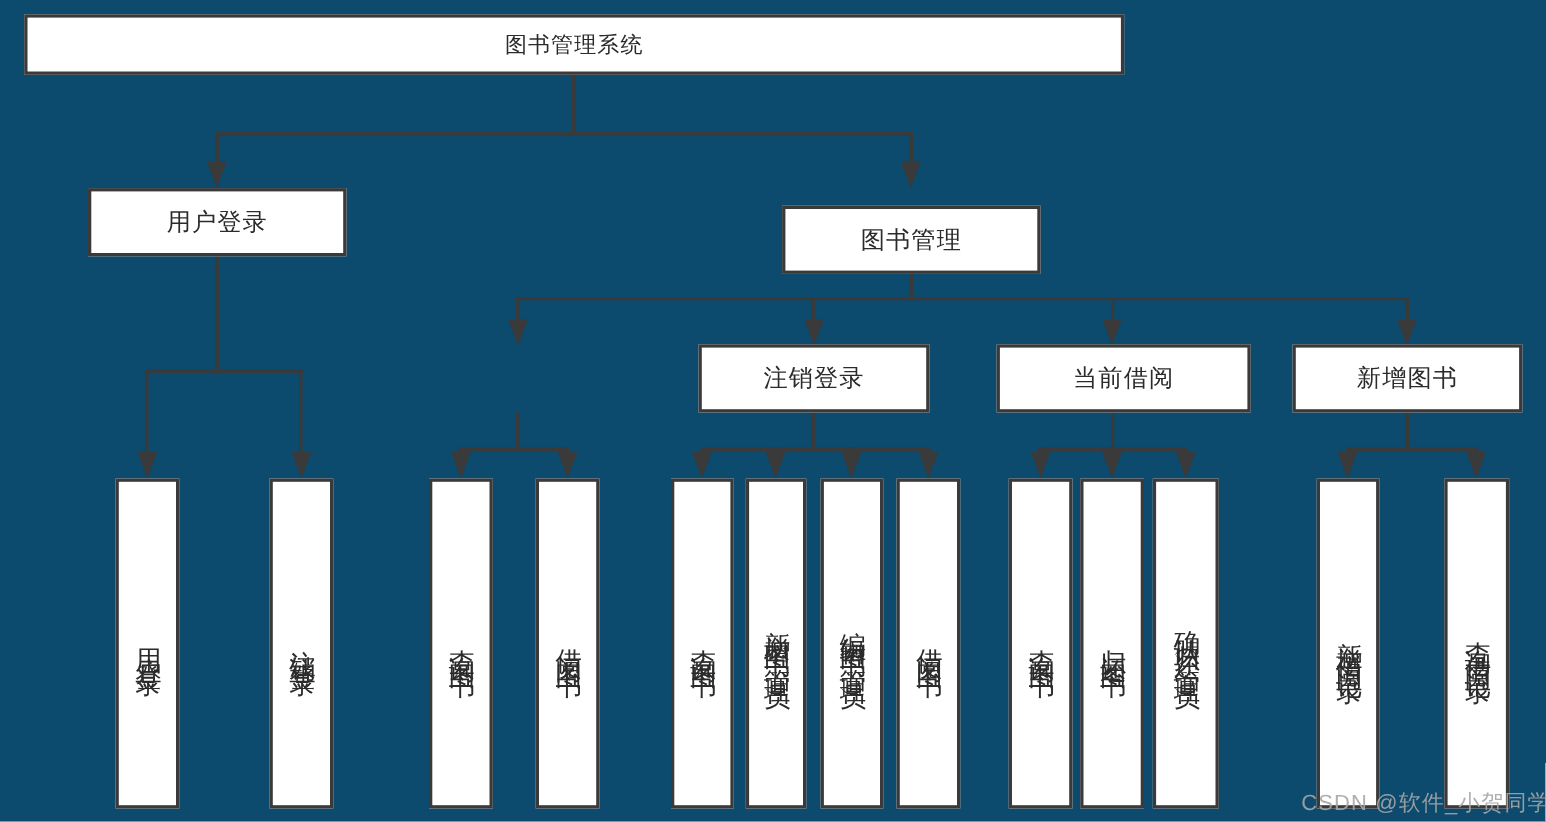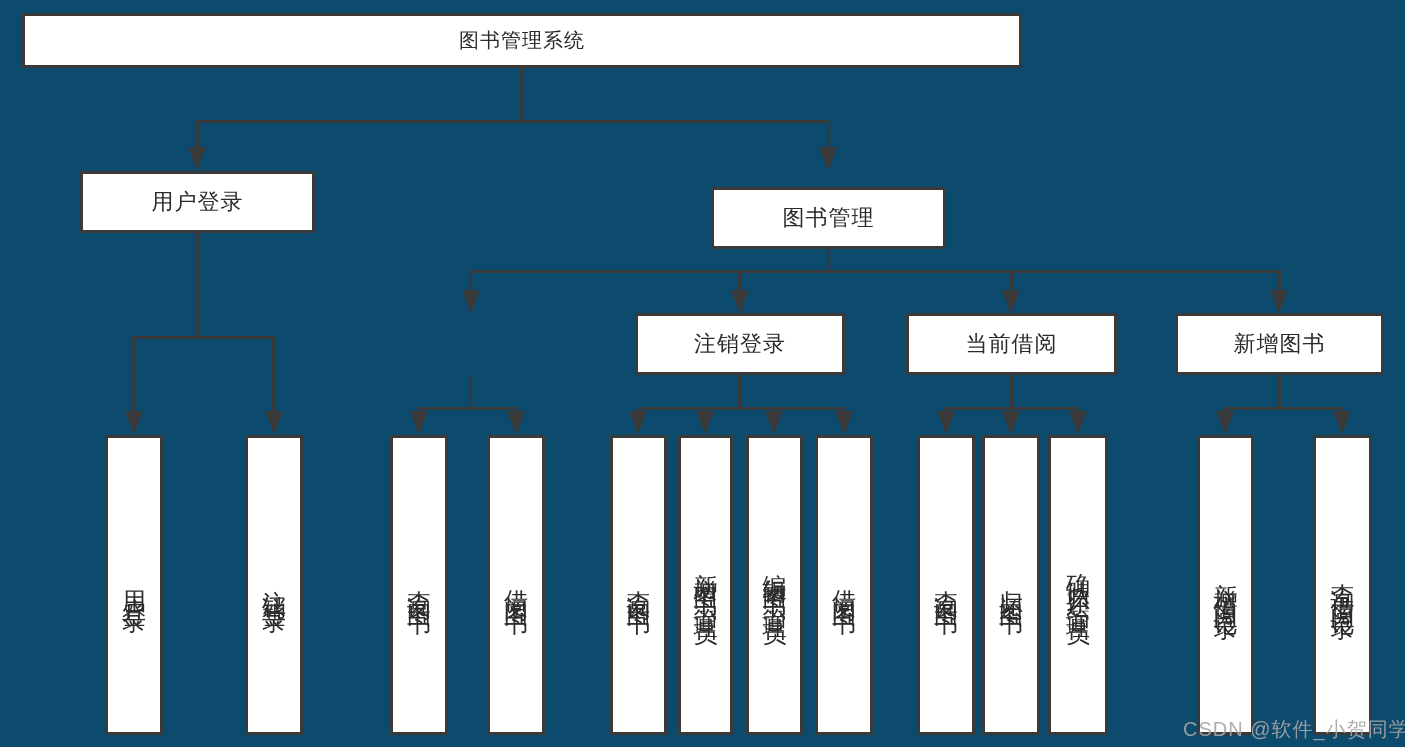--- a/index.html
+++ b/index.html
@@ -98,7 +98,7 @@
   <div class="box" style="left:635px; top:313px; width:210px; height:62px;">
     <span>注销登录</span>
   </div>
-  <div class="box" style="left:906px; top:313px; width:211px; height:62px;">
+  <div class="box" style="left:906px; top:313px; width:231px; height:62px;">
     <span>当前借阅</span>
   </div>
   <div class="box" style="left:1175px; top:313px; width:209px; height:62px;">

